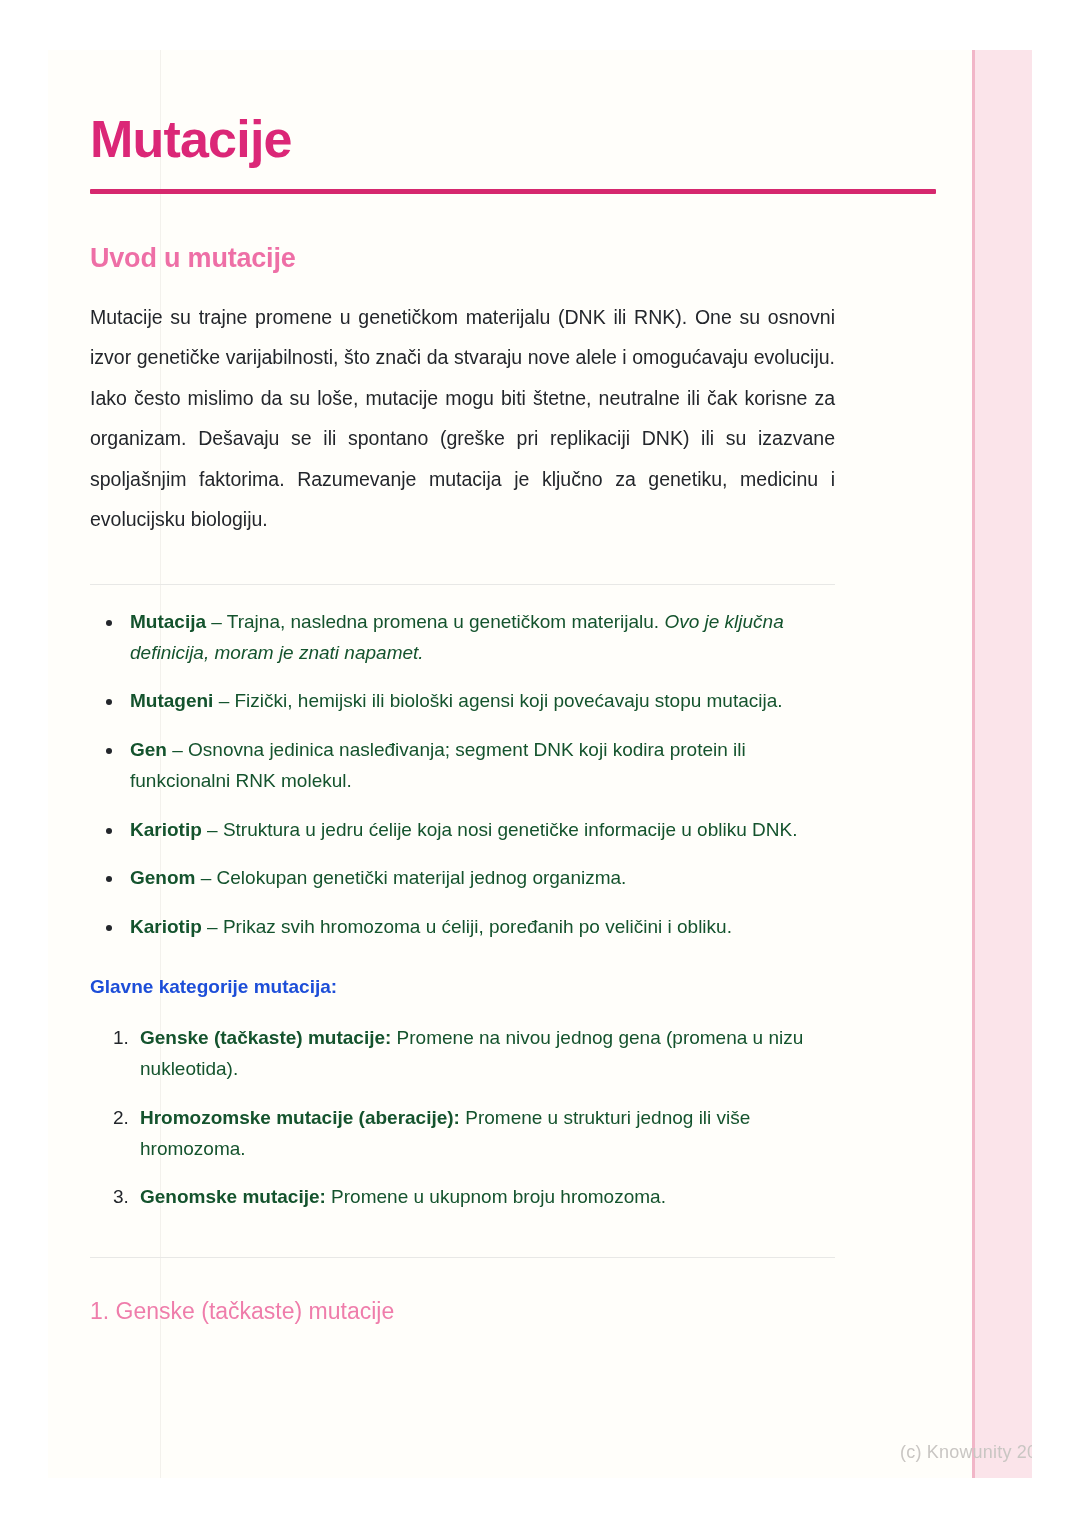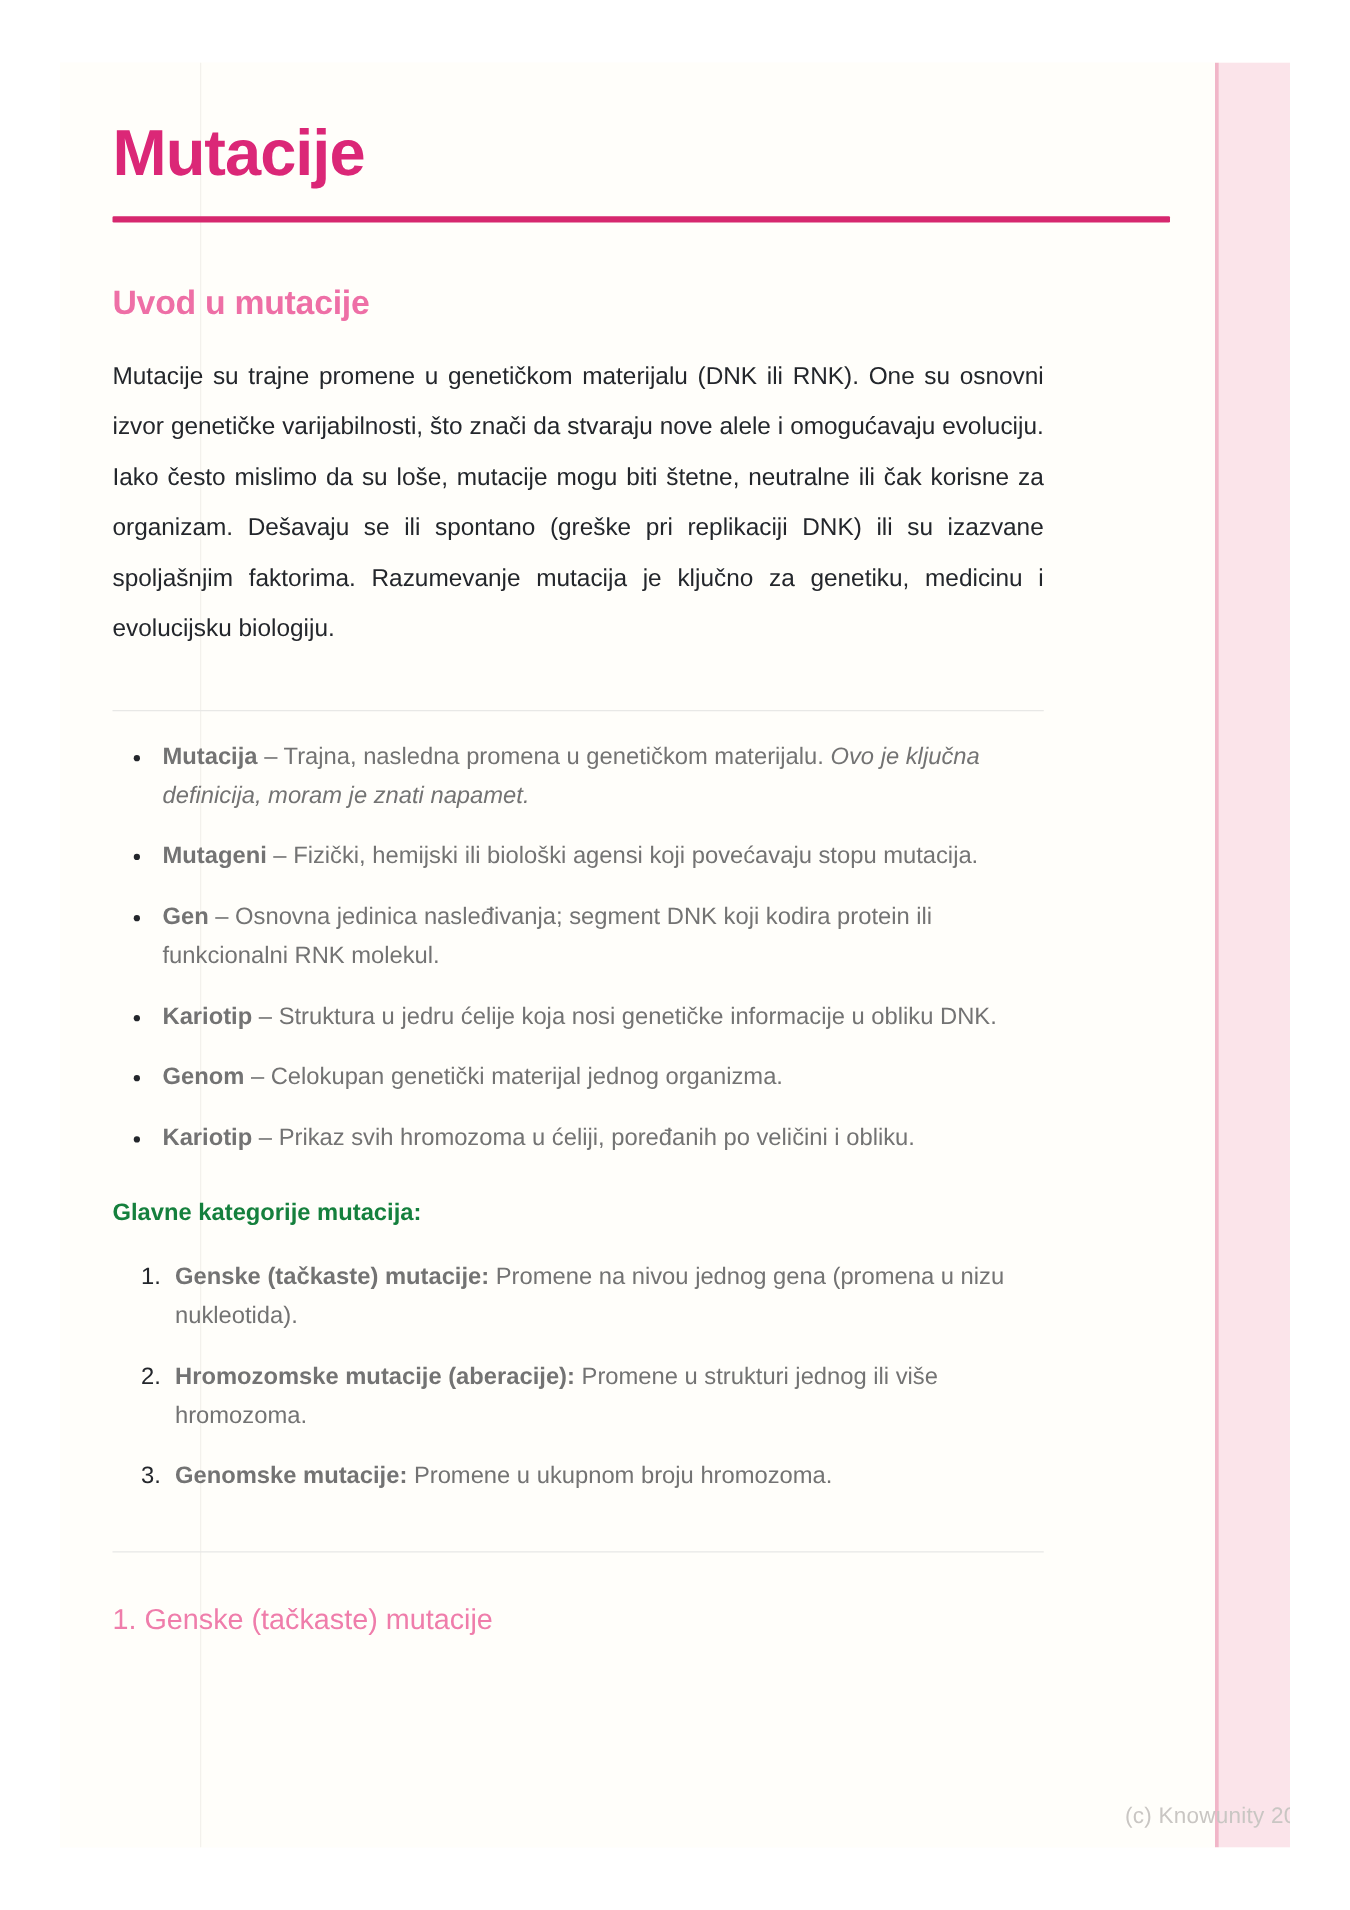--- a/index.html
+++ b/index.html
@@ -58,7 +58,7 @@
   .content {
     position: absolute;
     left: 42px;
-    top: 0;
+    top: 16px;
     width: 848px;
     height: 100%;
     box-sizing: border-box;

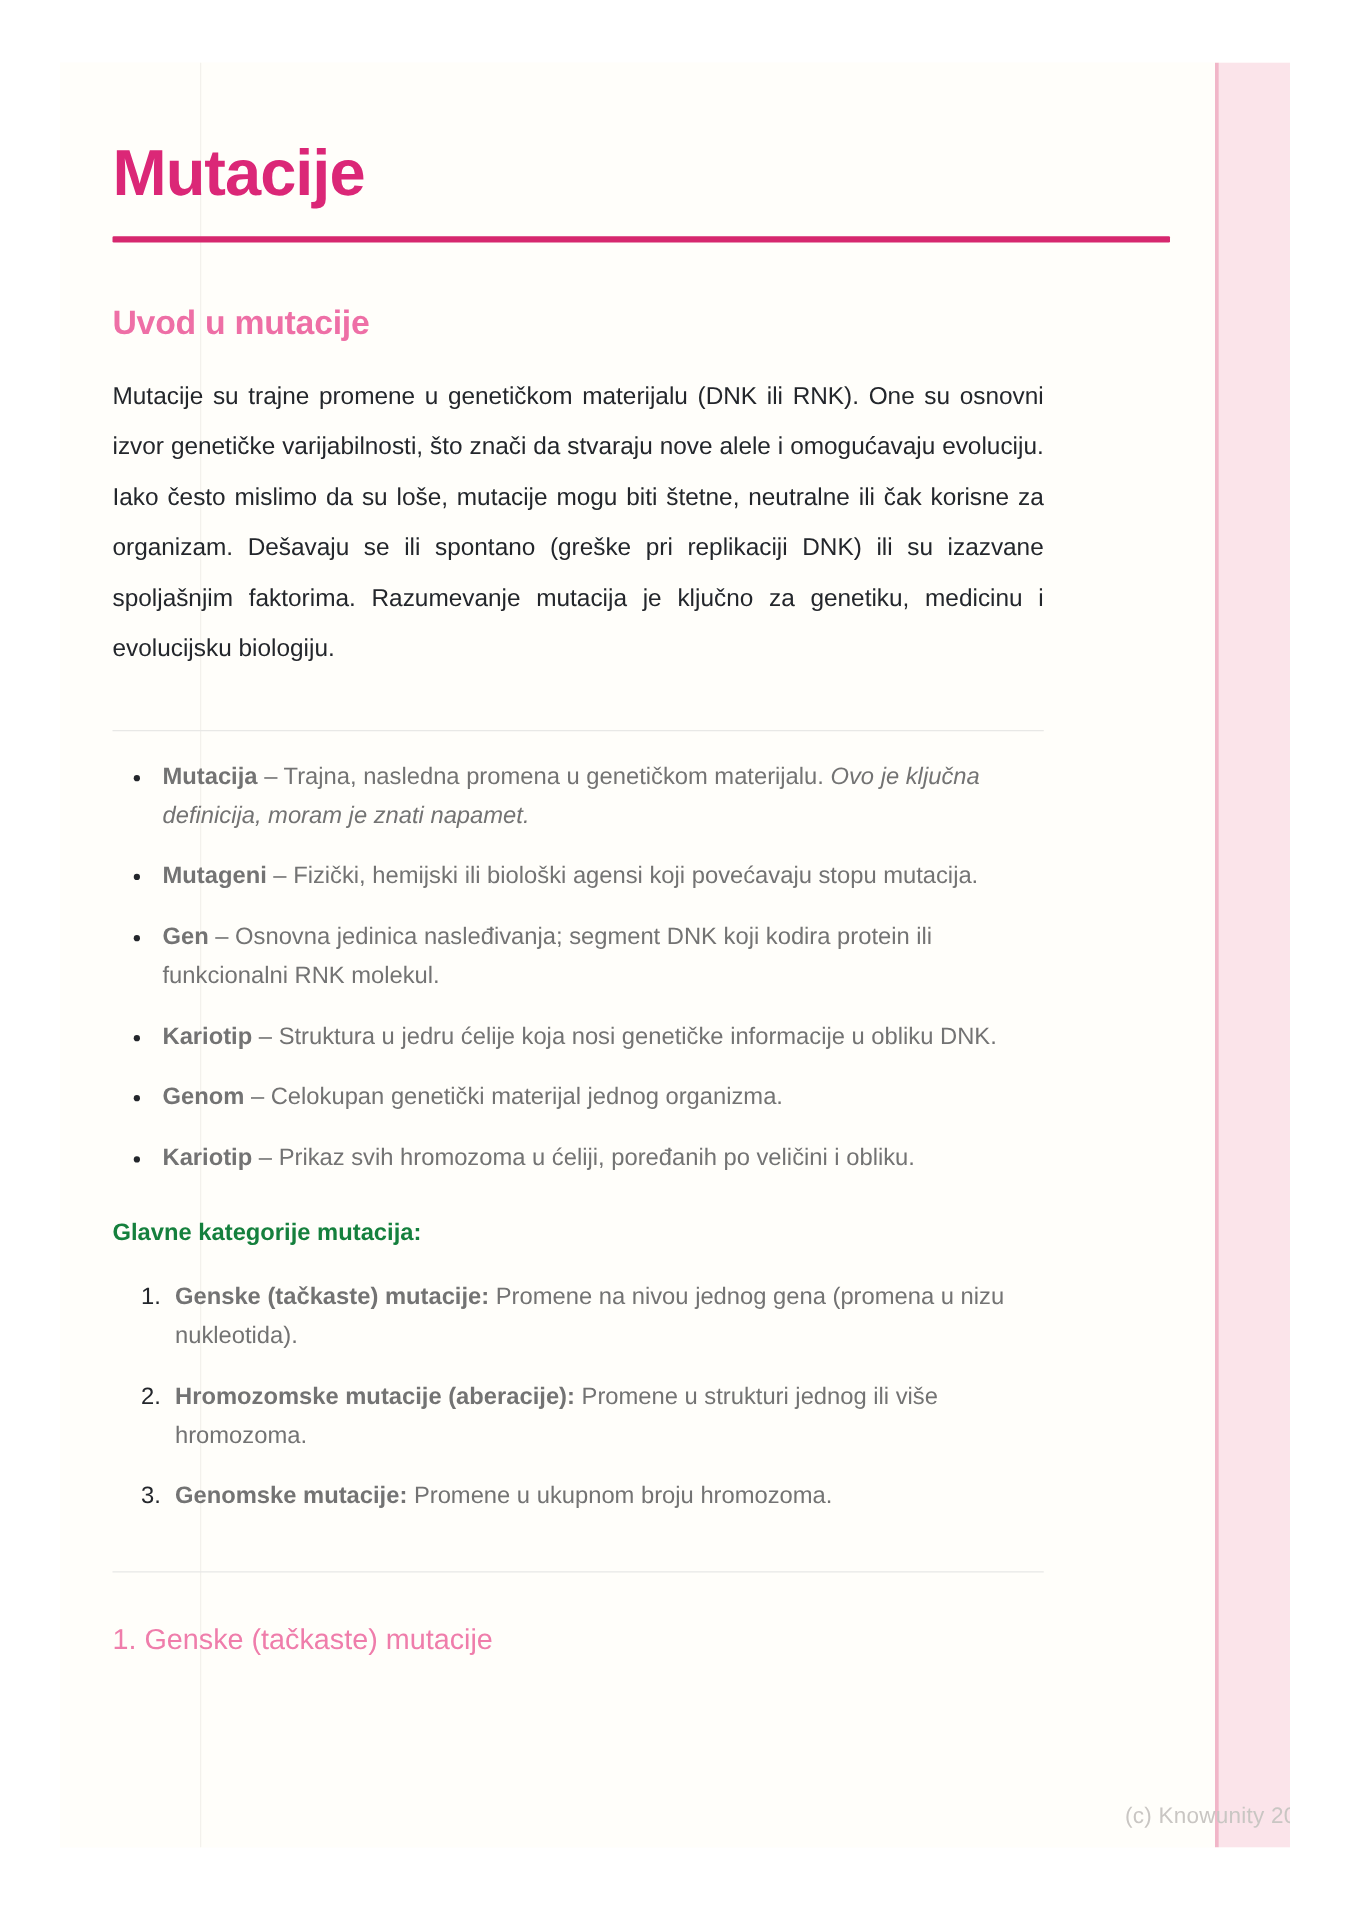--- a/index.html
+++ b/index.html
@@ -128,7 +128,7 @@
   ol.cat-list li {
     font-size: 19px;
     line-height: 1.62;
-    color: #737373;
+    color: #14532d;
     margin: 0 0 18px 0;
     padding-left: 6px;
   }

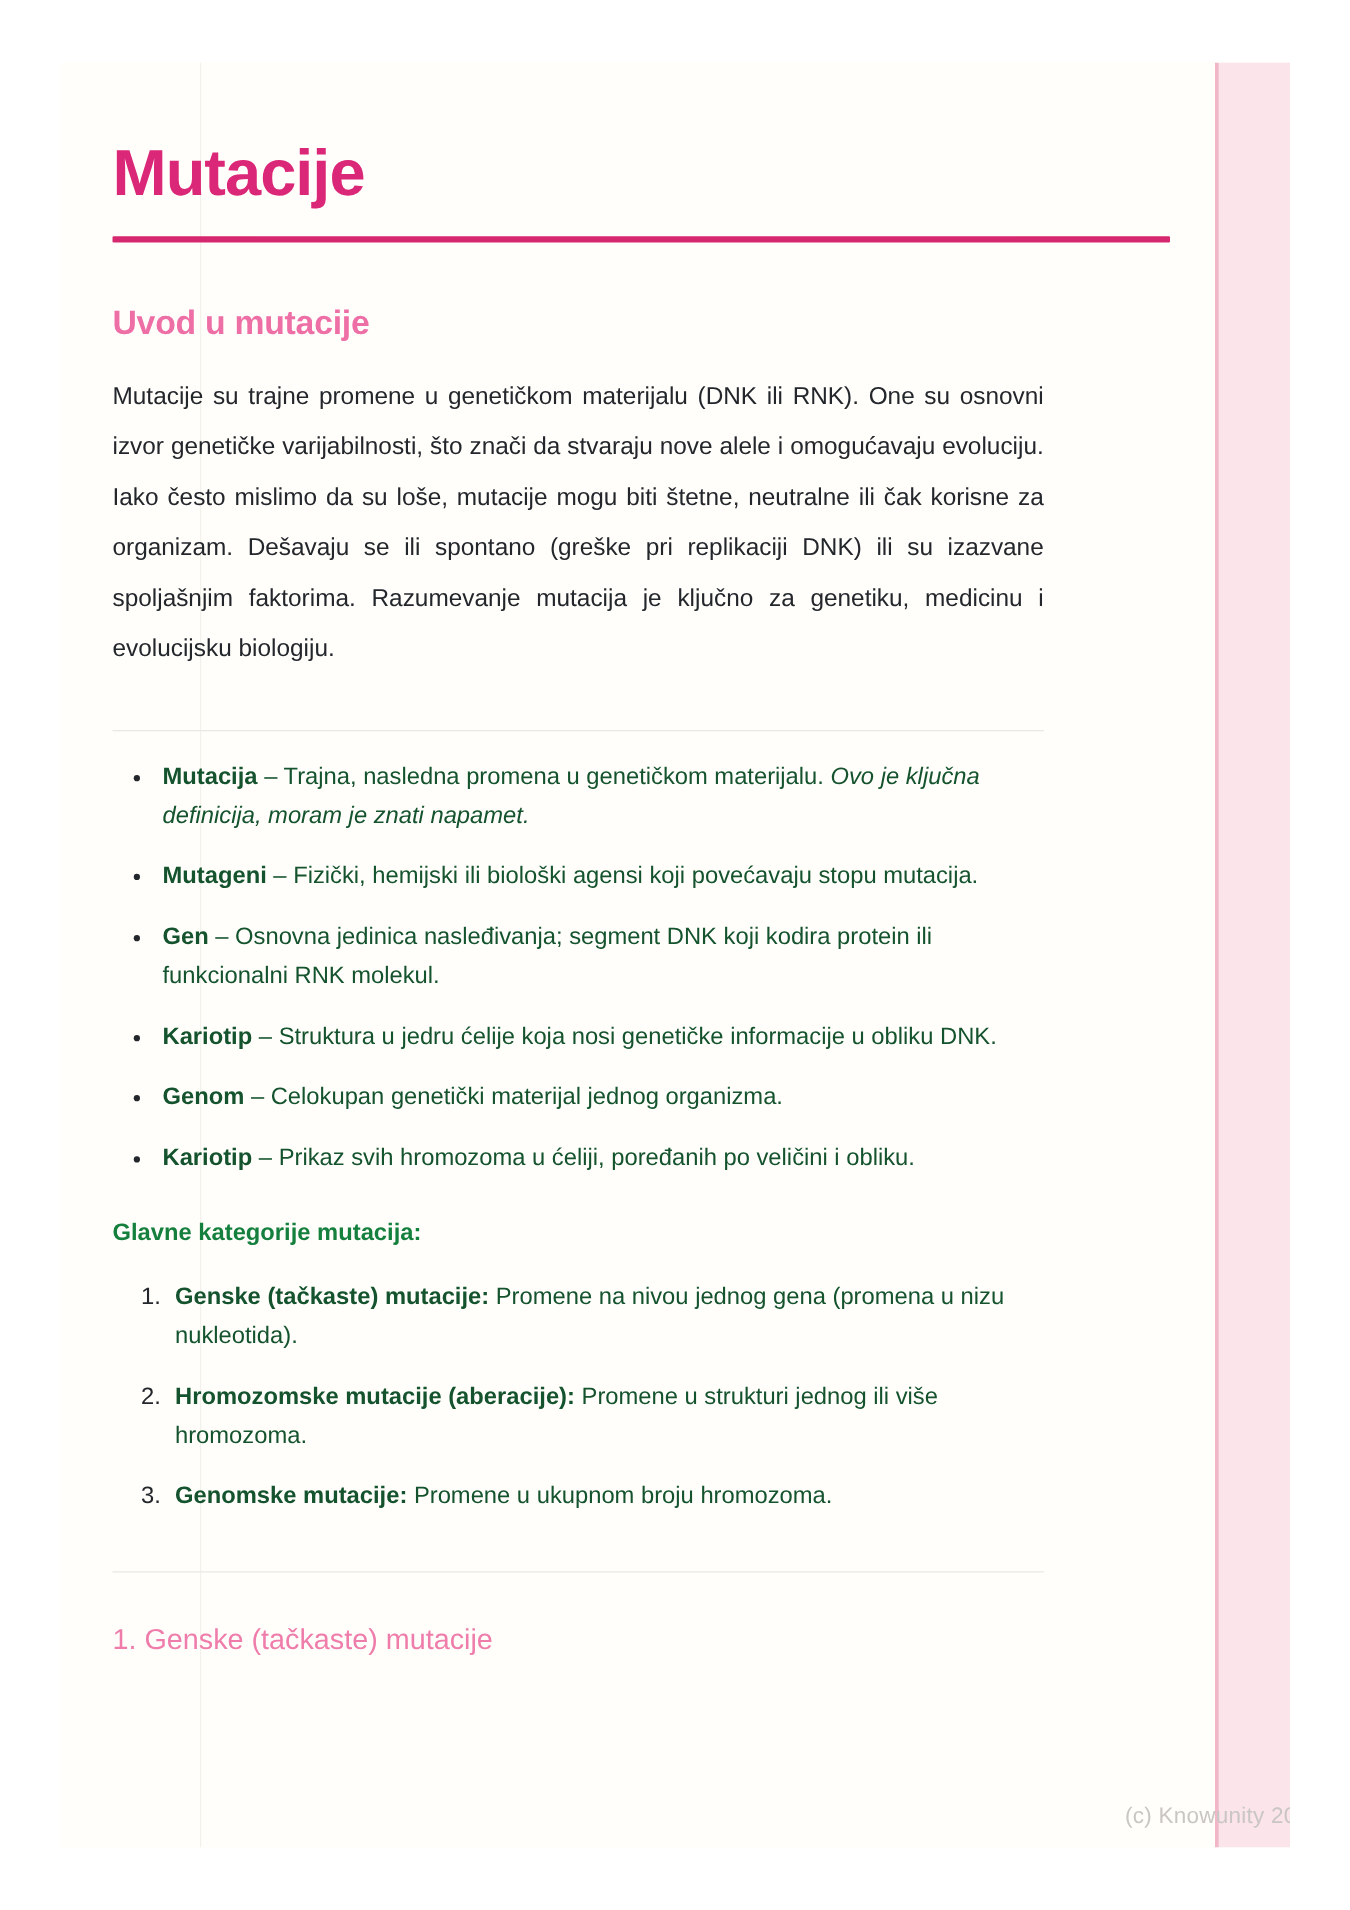--- a/index.html
+++ b/index.html
@@ -156,7 +156,7 @@
     font-size: 19px;
     line-height: 1.5;
     font-weight: 700;
-    color: #15803d;
+    color: #1d4ed8;
     width: 745px;
   }
 

